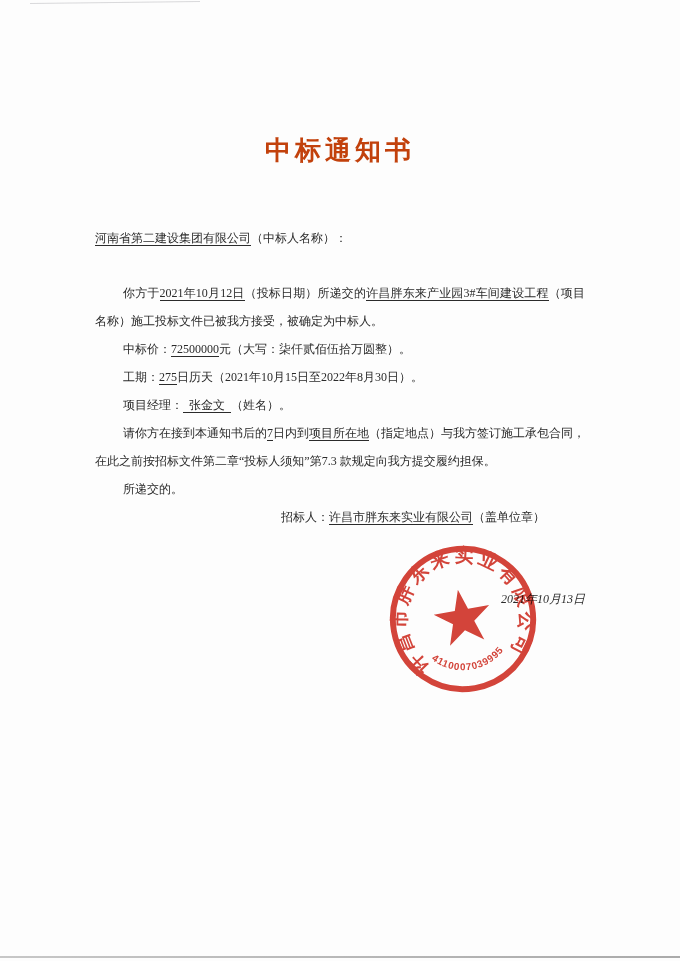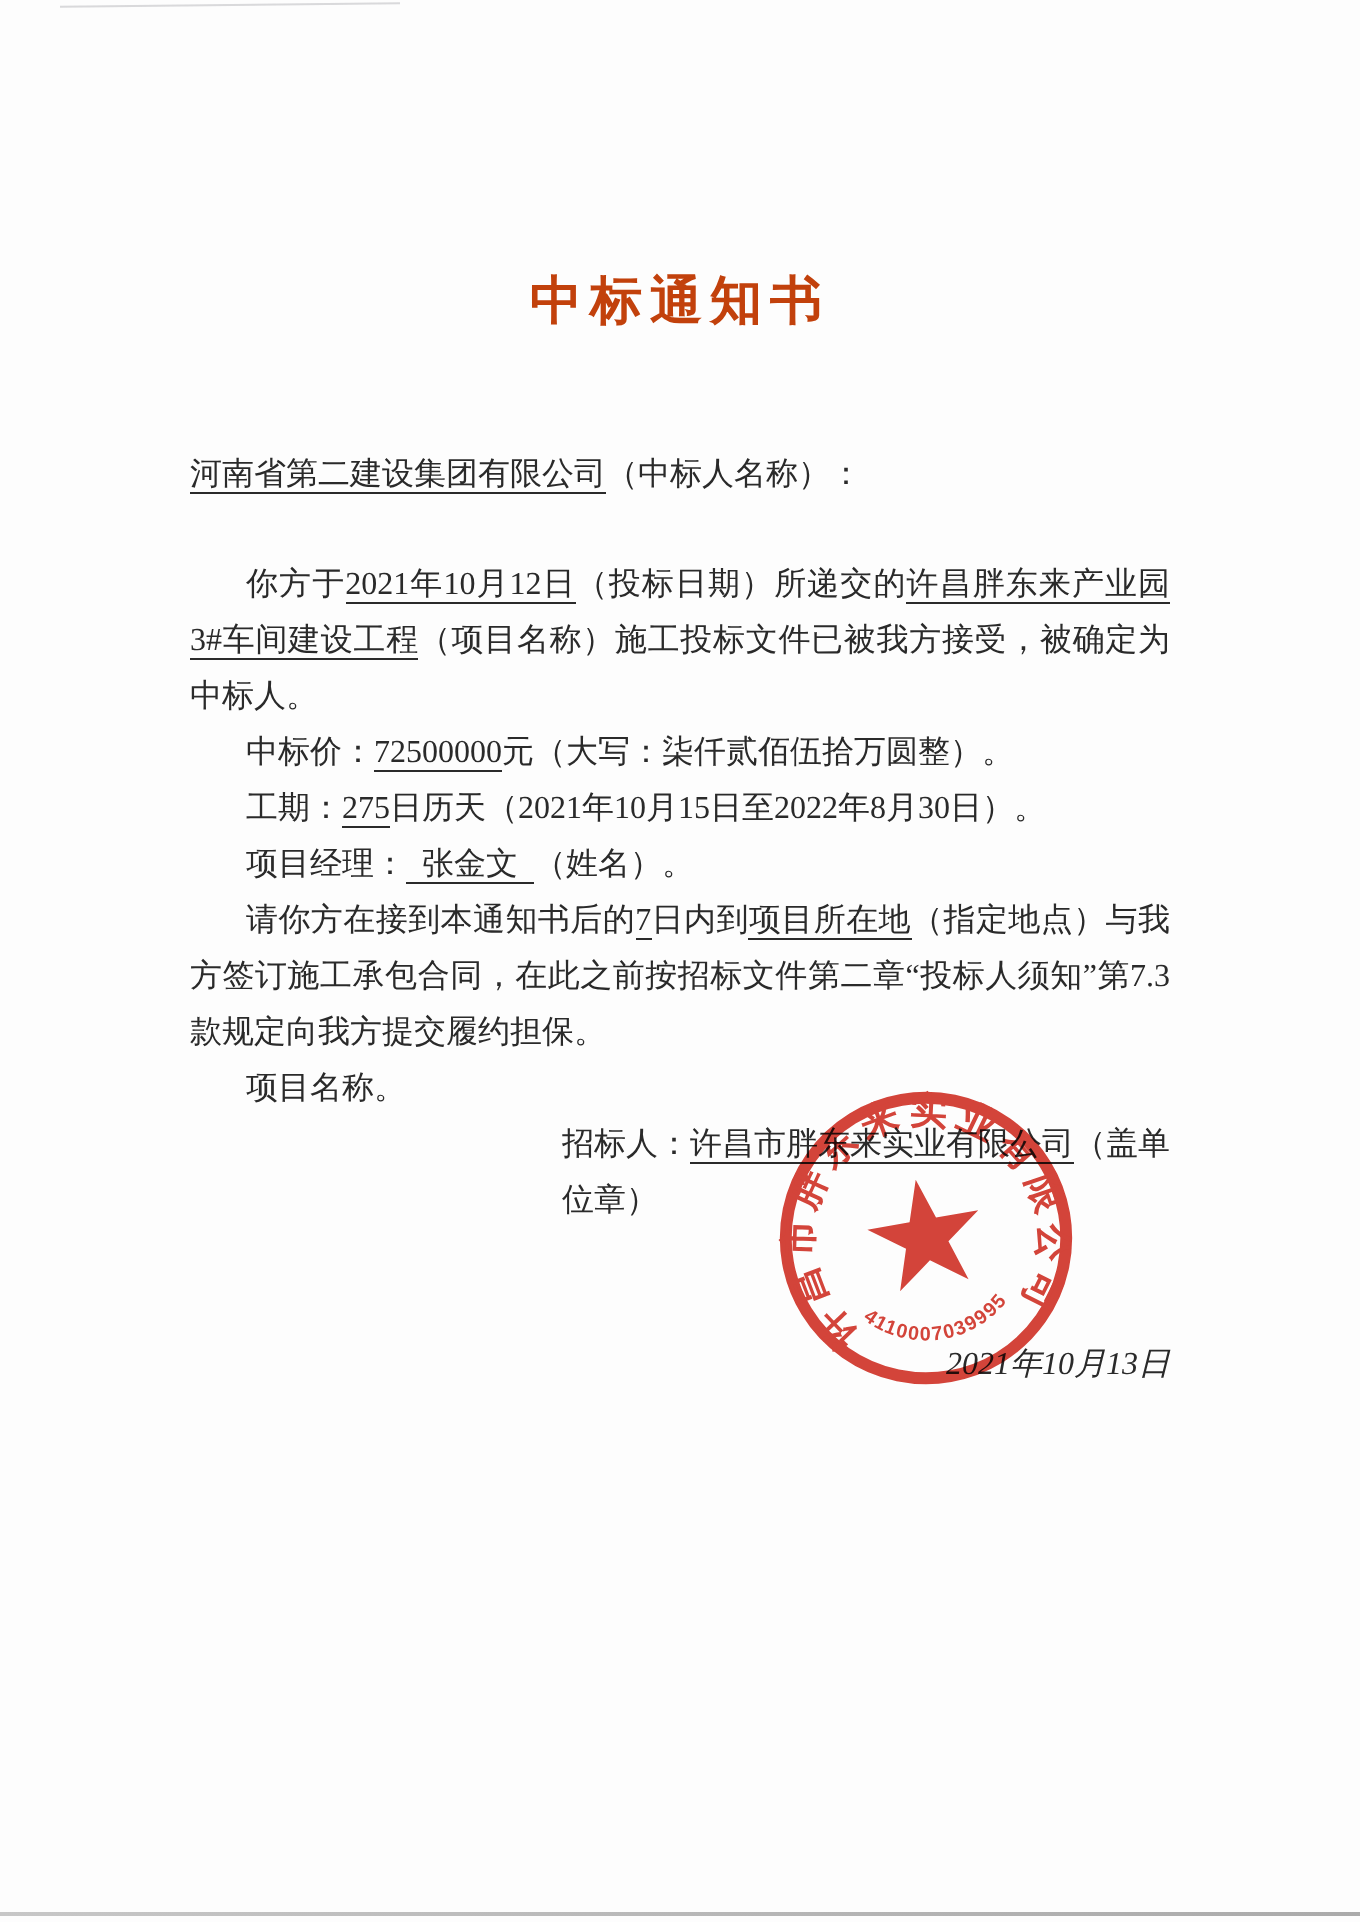--- a/index.html
+++ b/index.html
@@ -34,7 +34,7 @@
   }
   .content {
     padding: 0 95px;
-    font-size: 16px;
+    font-size: 12px;
     line-height: 28px;
     text-align: justify;
   }

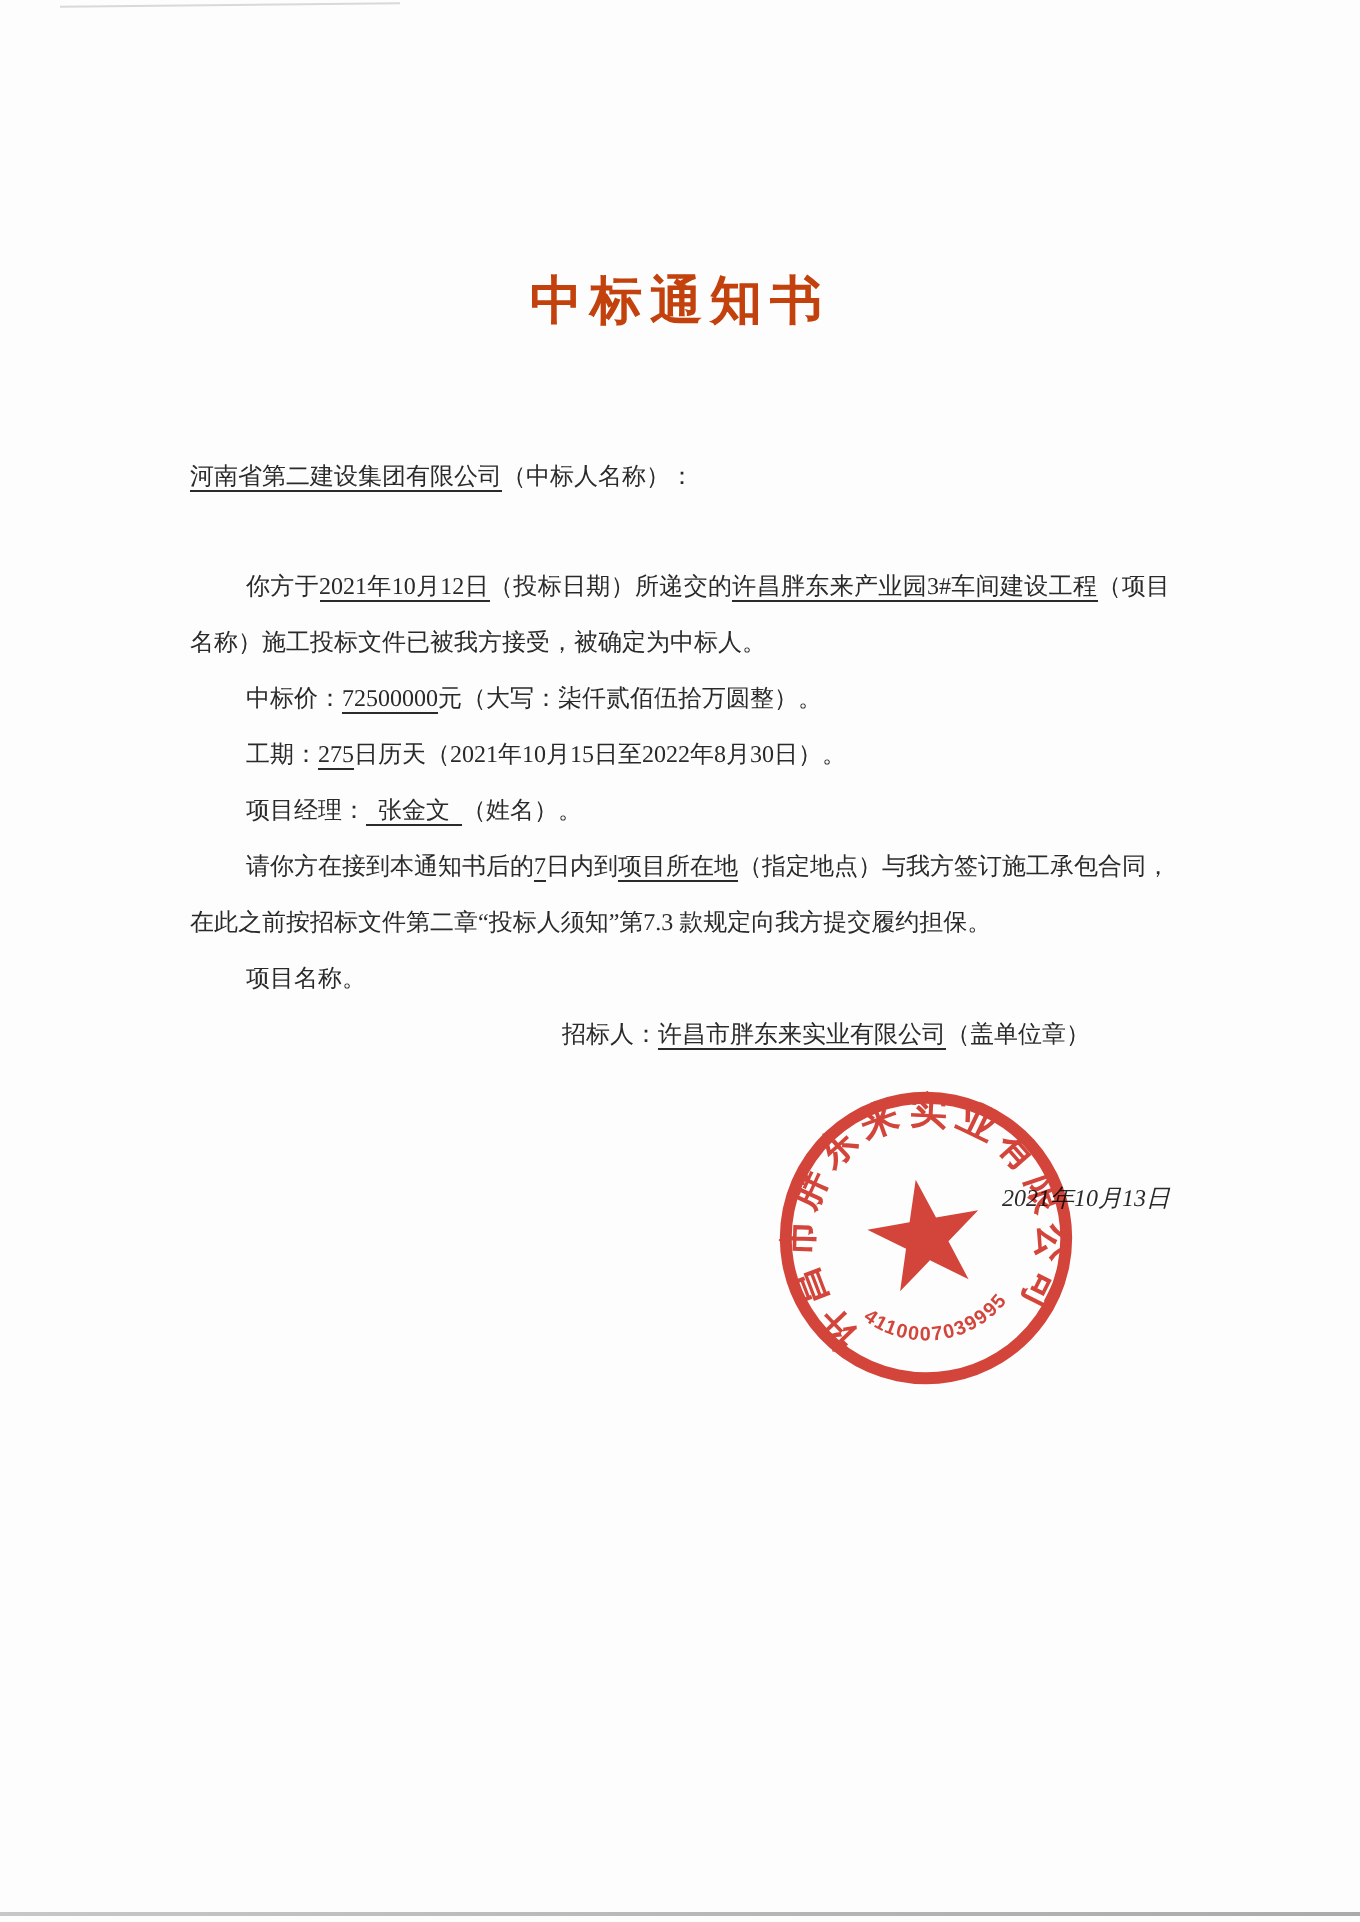--- a/index.html
+++ b/index.html
@@ -85,7 +85,7 @@
 
     <p class="indent"><span>请你方在接到本通知书后的</span><span class="u">7</span><span>日内到</span><span class="u">项目所在地</span><span>（指定地点）与我方签订施工承包合同，在此之前按招标文件第二章“投标人须知”第7.3 款规定向我方提交履约担保。</span></p>
 
-    <p class="indent">项目名称。</p>
+    <p class="indent">所递交的。</p>
 
     <p class="sign-row"><span>招标人：</span><span class="u">许昌市胖东来实业有限公司</span><span>（盖单位章）</span></p>
 

